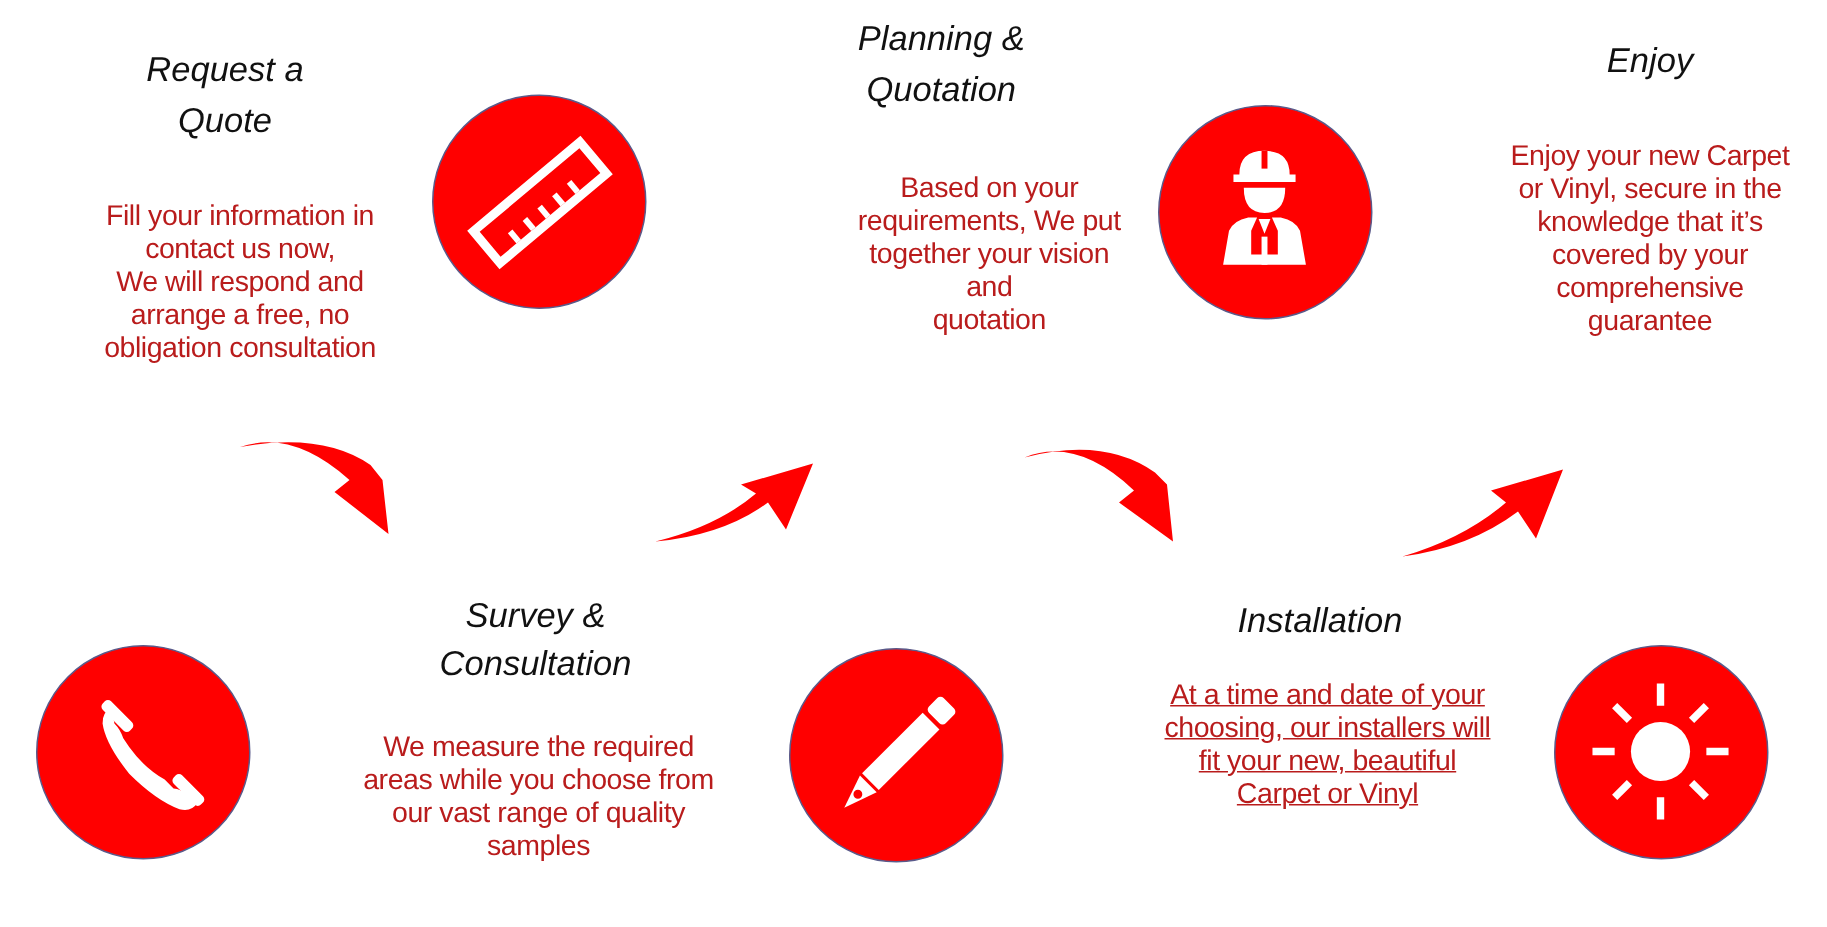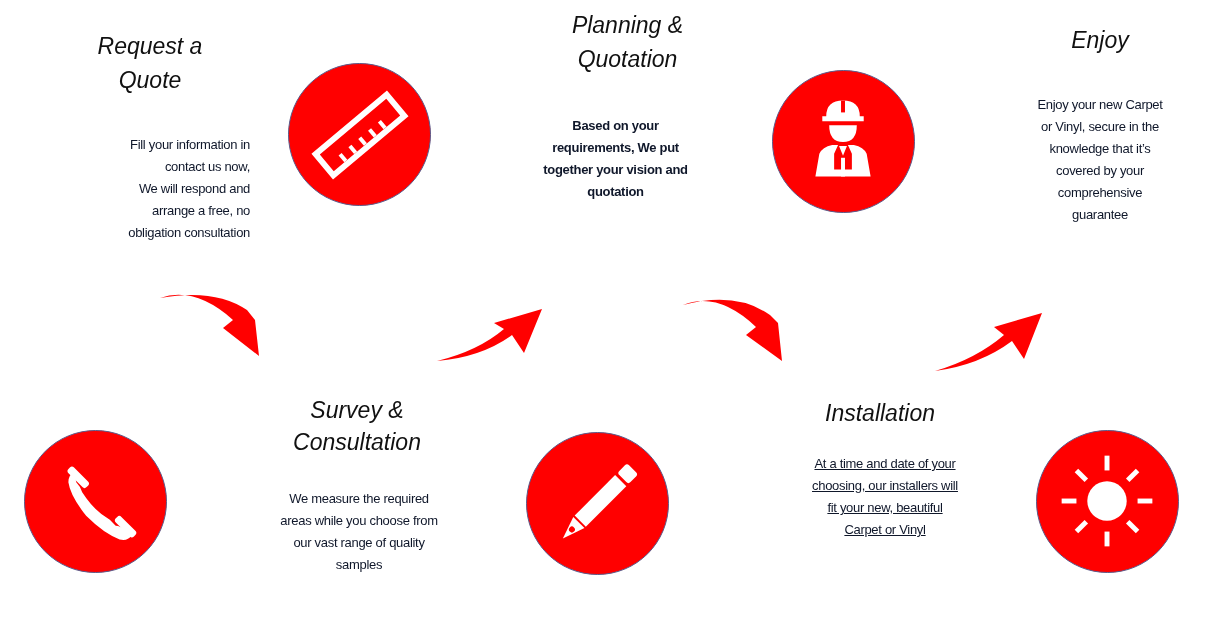--- a/index.html
+++ b/index.html
@@ -7,8 +7,8 @@
          font-family:"Liberation Sans", sans-serif; color:#111; }
   .title { position:absolute; text-align:center; font-size:23px; line-height:34px;
            color:#111; white-space:pre-line;font-style:italic; }
-  .desc { position:absolute; text-align:center; font-size:13px; line-height:22px;
-          color:#0f172a; white-space:pre-line; letter-spacing:-0.3px; }
+  .desc { position:absolute; text-align:center; font-size:19px; line-height:22px;
+          color:#b91c1c; white-space:pre-line; letter-spacing:-0.3px; }
   .circle { position:absolute; width:143px; height:143px; border-radius:50%;
             background:#ff0000; border:1px solid #5a5a8a; box-sizing:border-box; }
   .circle svg { position:absolute; left:0; top:0; width:100%; height:100%; }

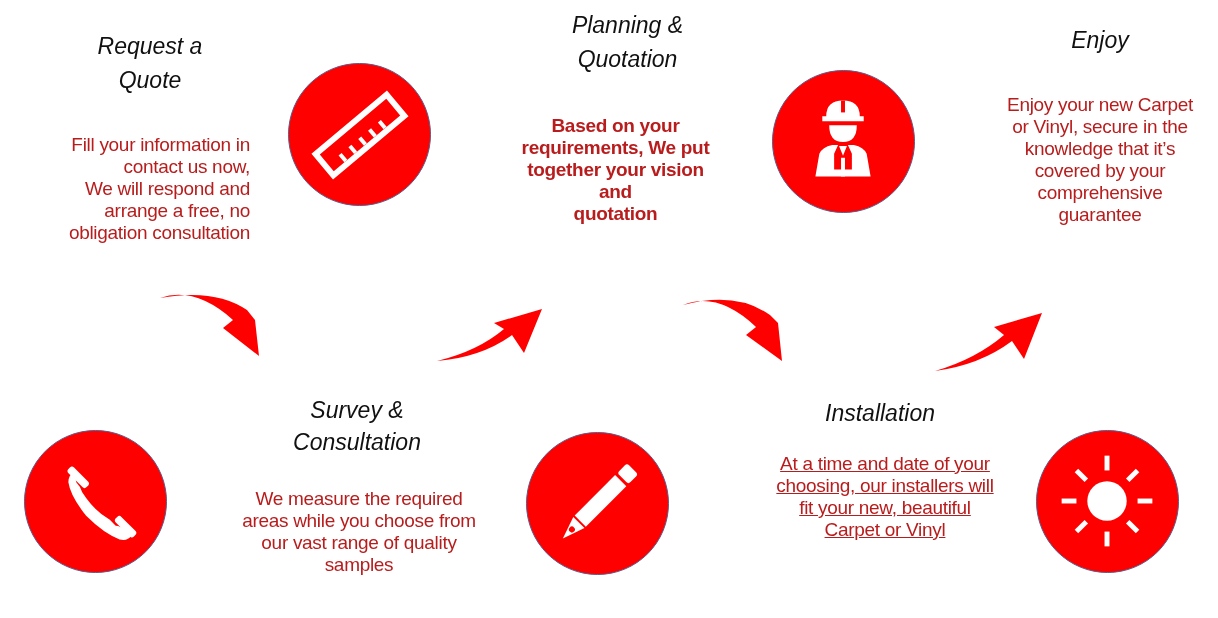--- a/index.html
+++ b/index.html
@@ -40,7 +40,7 @@
 
 <div class="title" style="left:540px; top:8px; width:175px;">Planning &amp;
 Quotation</div>
-<div class="desc" style="left:518px; top:115px; width:195px;font-weight:bold;">Based on your
+<div class="desc" style="left:562px; top:115px; width:195px;">Based on your
 requirements, We put
 together your vision and
 quotation</div>

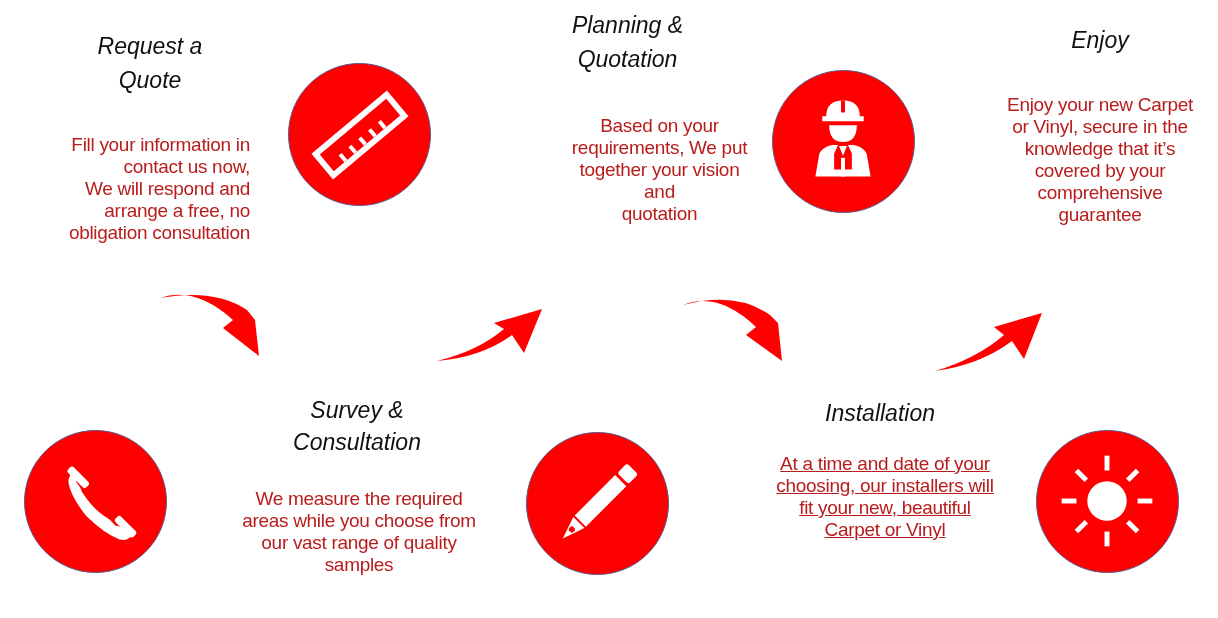--- a/index.html
+++ b/index.html
@@ -19,7 +19,7 @@
 
 <div class="title" style="left:70px; top:29px; width:160px;">Request a
 Quote</div>
-<div class="desc" style="left:50px; top:134px; width:200px;text-align:right;">Fill your information in
+<div class="desc" style="left:60px; top:134px; width:200px;">Fill your information in
 contact us now,
 We will respond and
 arrange a free, no

